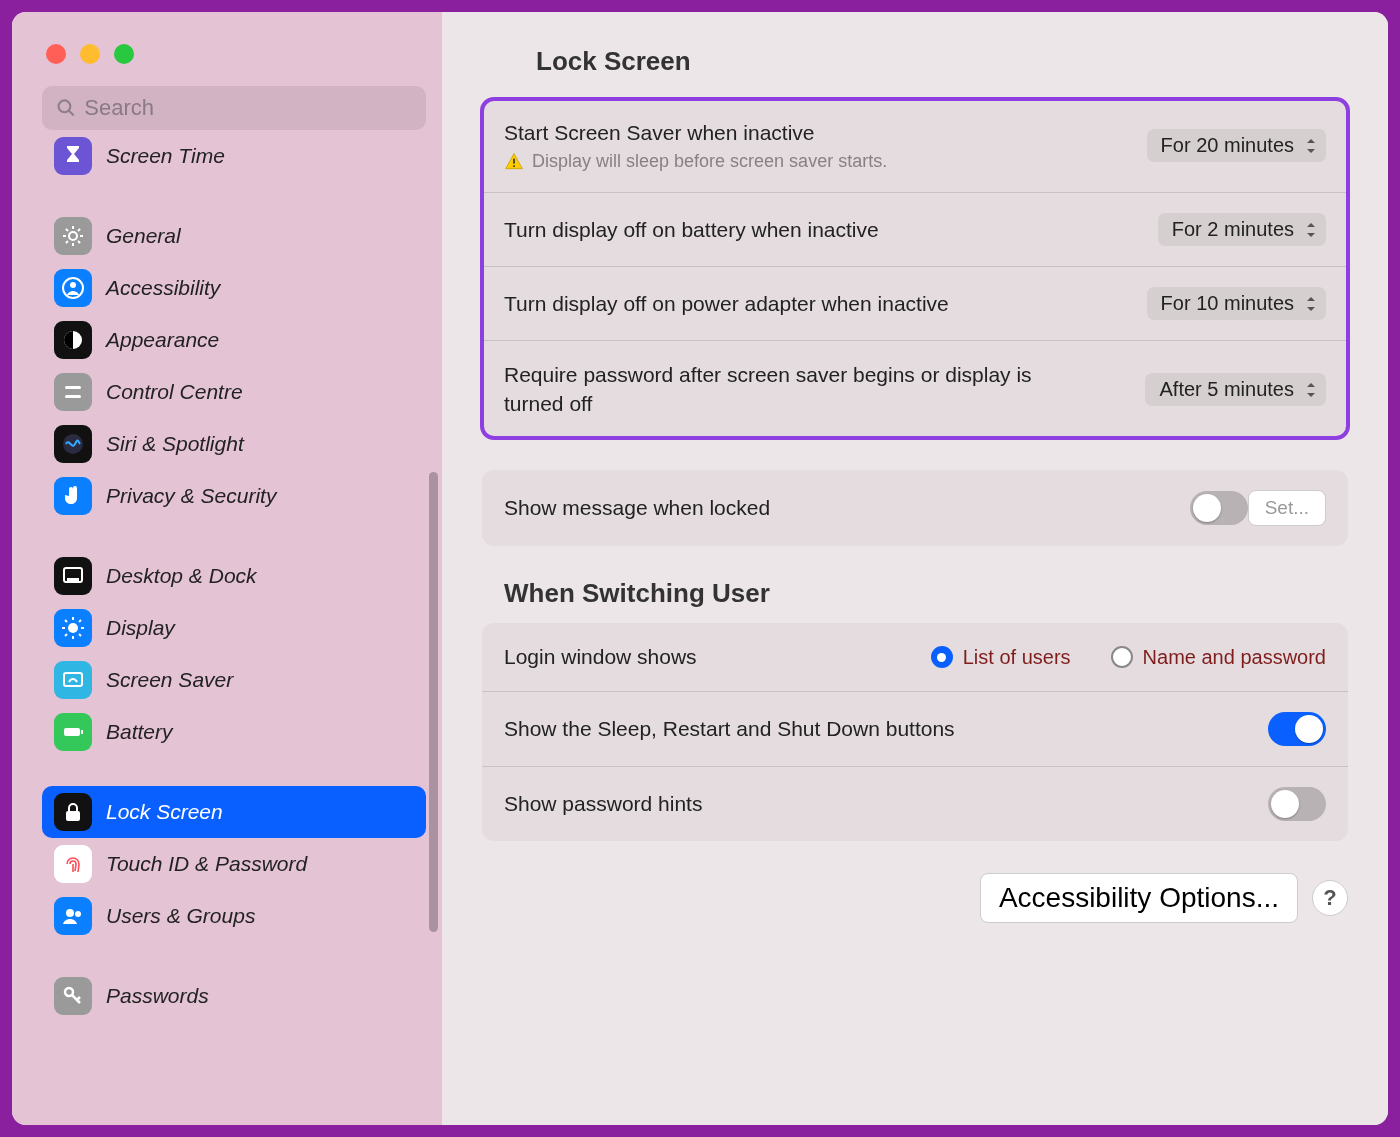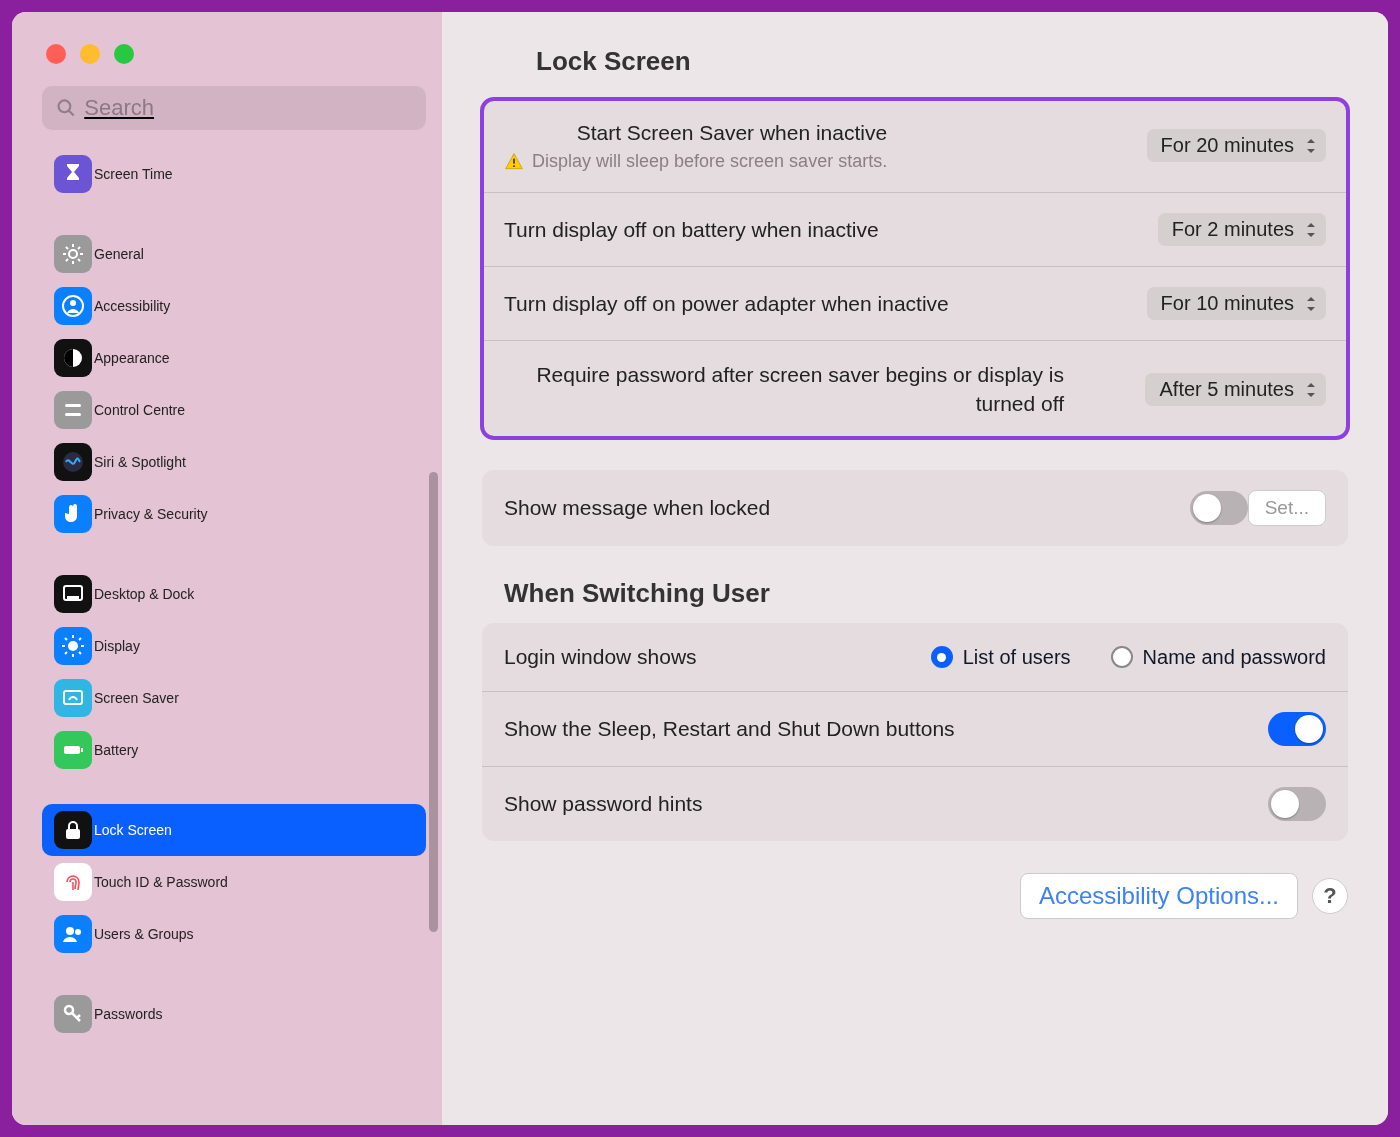--- a/index.html
+++ b/index.html
@@ -48,8 +48,6 @@
       display: flex;
       align-items: center;
       padding: 0 14px;
-      margin-bottom: 18px;
-      text-decoration: underline;
     }
     .search-box svg { opacity: 0.55; margin-right: 8px; }
     .search-box input {

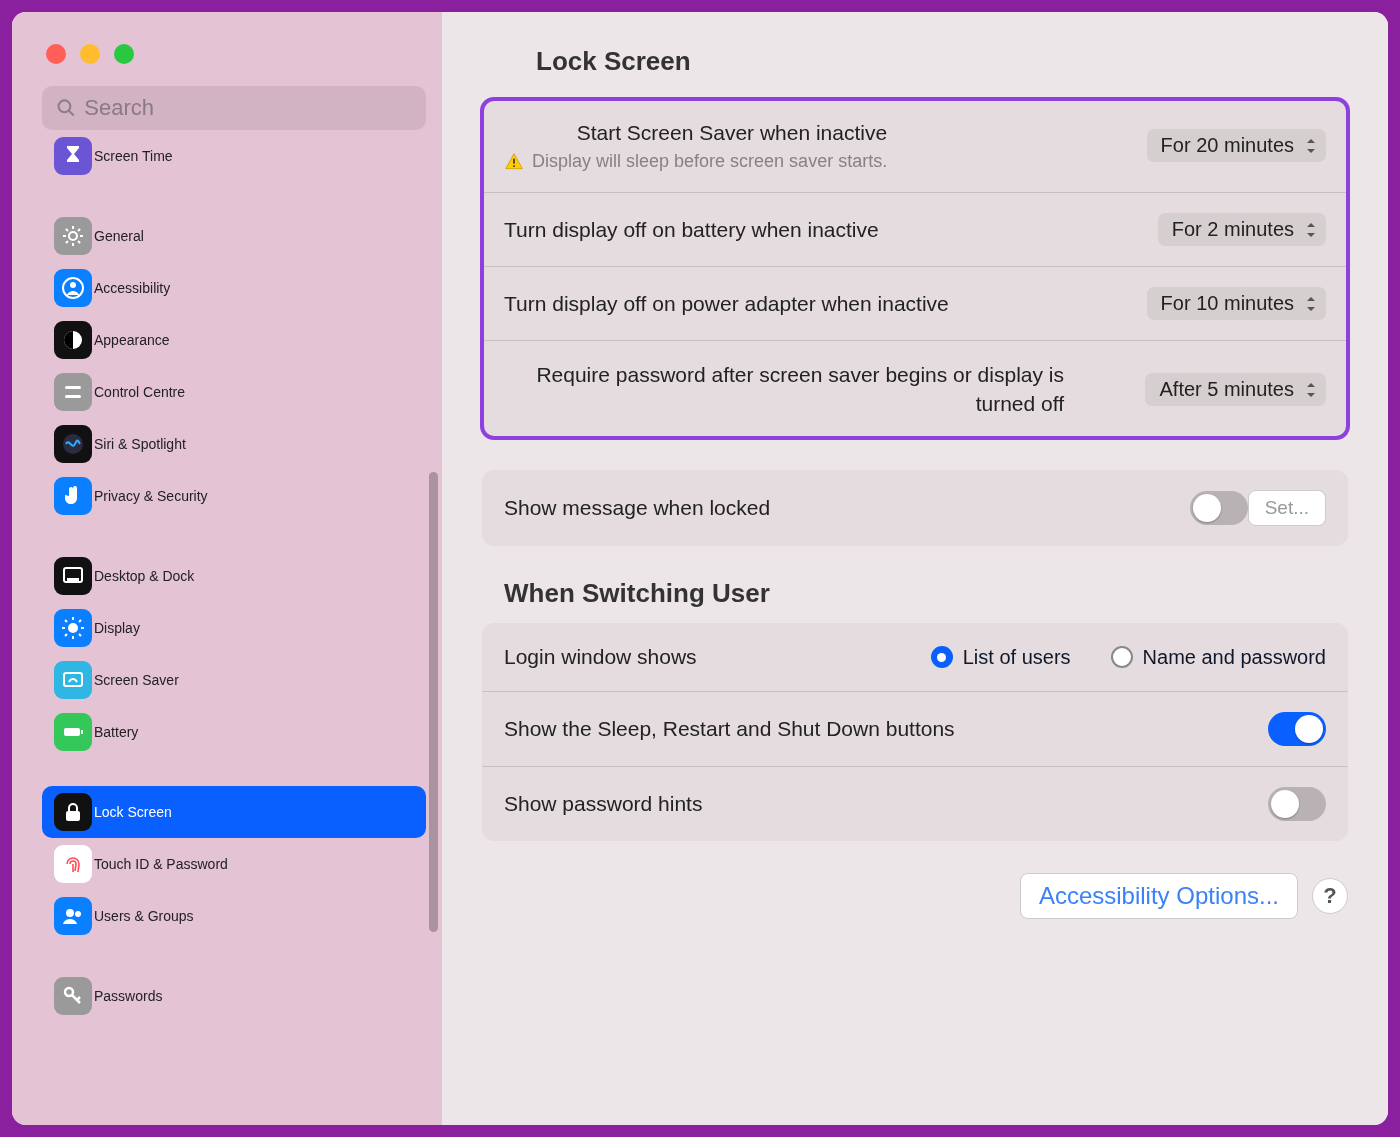--- a/index.html
+++ b/index.html
@@ -129,7 +129,6 @@
       font-size: 21px;
       color: #222;
       line-height: 1.35;
-      text-align: right;
     }
     .row-sub {
       font-size: 18px;

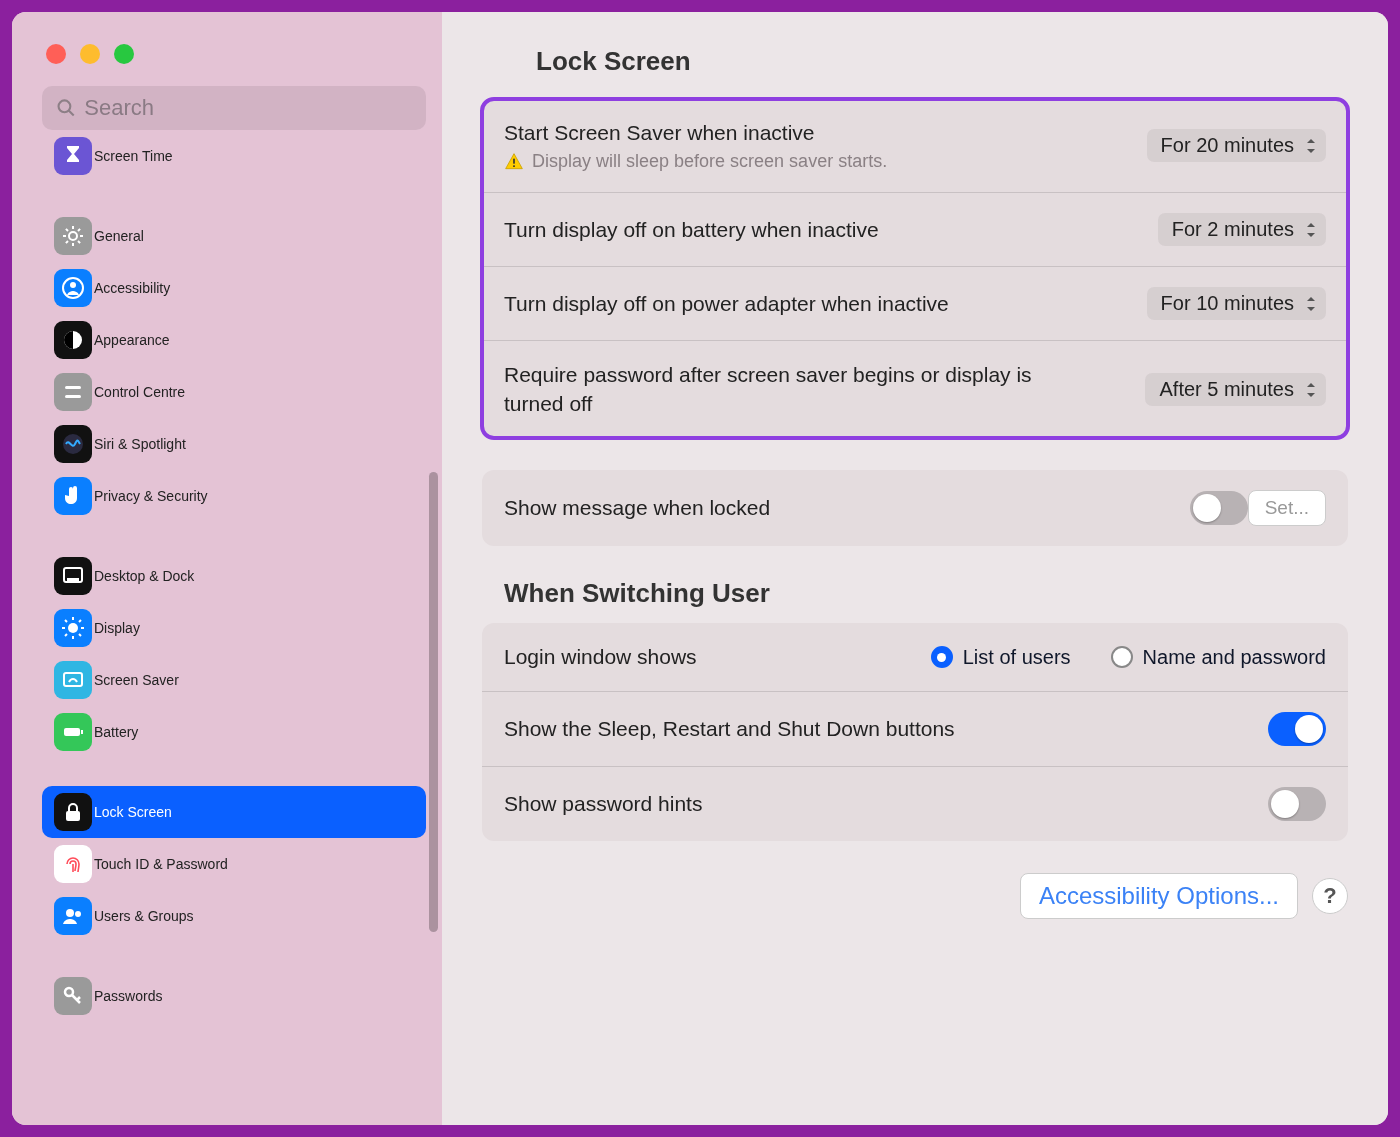--- a/index.html
+++ b/index.html
@@ -67,13 +67,14 @@
     .side-item {
       display: flex;
       align-items: center;
-      gap: 2px;
+      gap: 14px;
       height: 52px;
       padding: 0 12px;
       border-radius: 10px;
-      font-size: 14px;
+      font-size: 21px;
       color: #222;
       cursor: pointer;
+      font-style: italic;
     }
     .side-item.selected {
       background: #0a60ff;

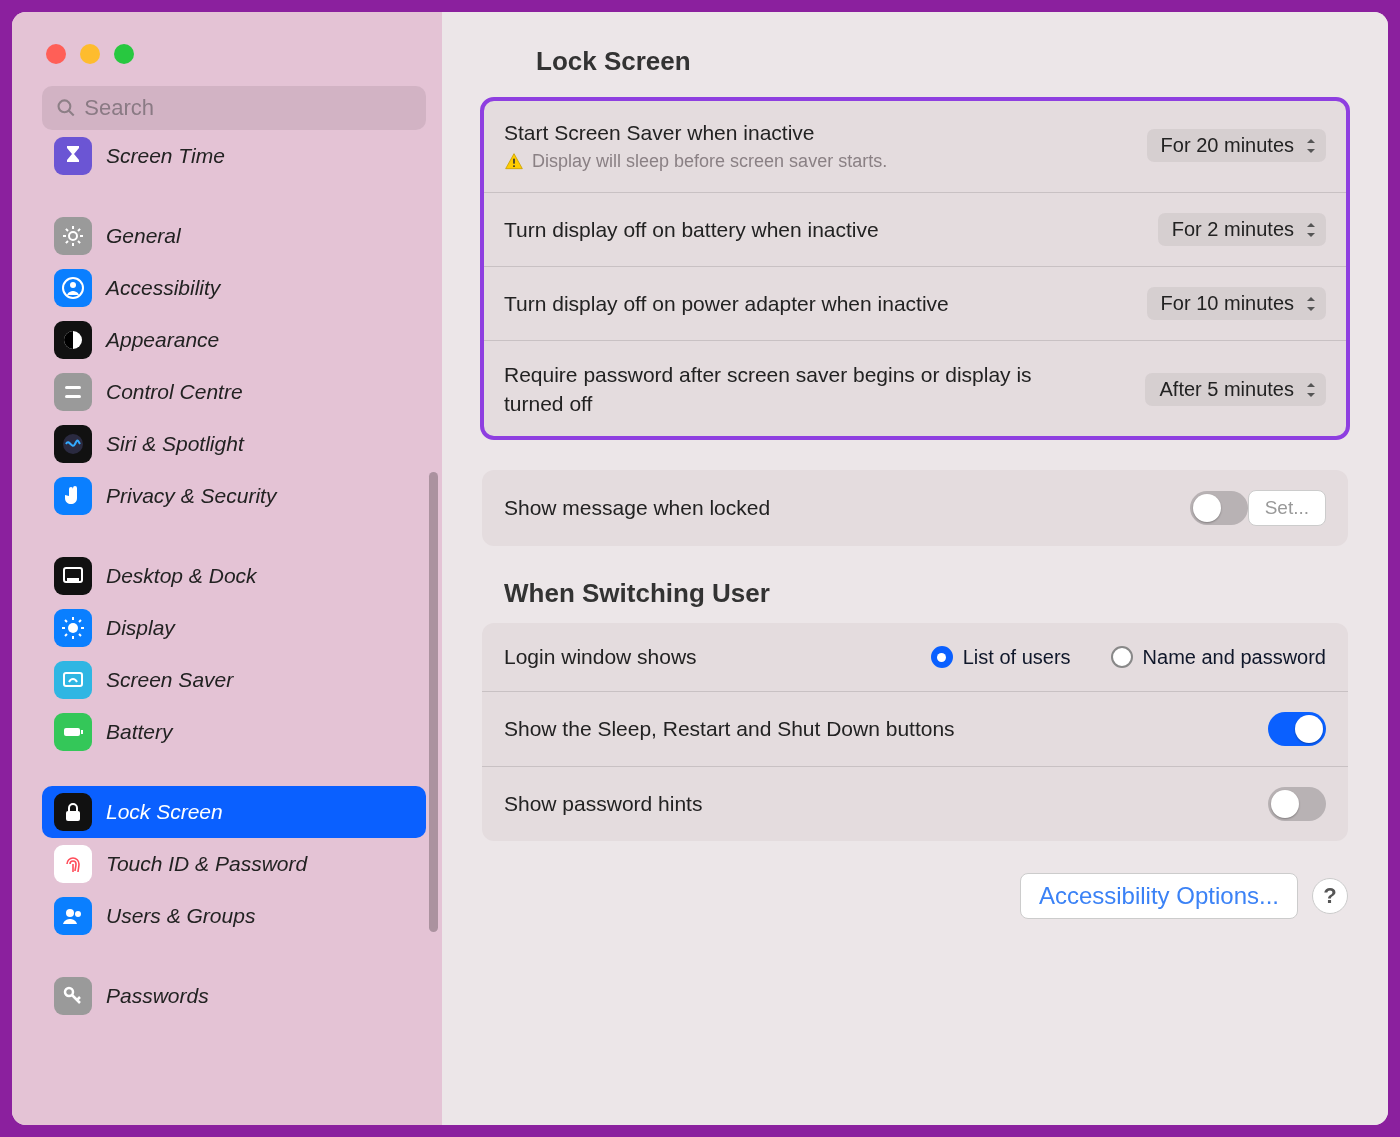--- a/index.html
+++ b/index.html
@@ -162,7 +162,7 @@
       margin: 0 0 14px 22px;
     }
     .radio-group { display:flex; gap: 40px; align-items:center;}
-    .radio-opt { display:flex; align-items:center; gap: 10px; font-size: 20px; color:#0f172a; cursor:pointer;}
+    .radio-opt { display:flex; align-items:center; gap: 10px; font-size: 20px; color:#7f1d1d; cursor:pointer;}
     .radio {
       width: 22px; height: 22px; border-radius: 50%;
       border: 2px solid #888; background:#fff;

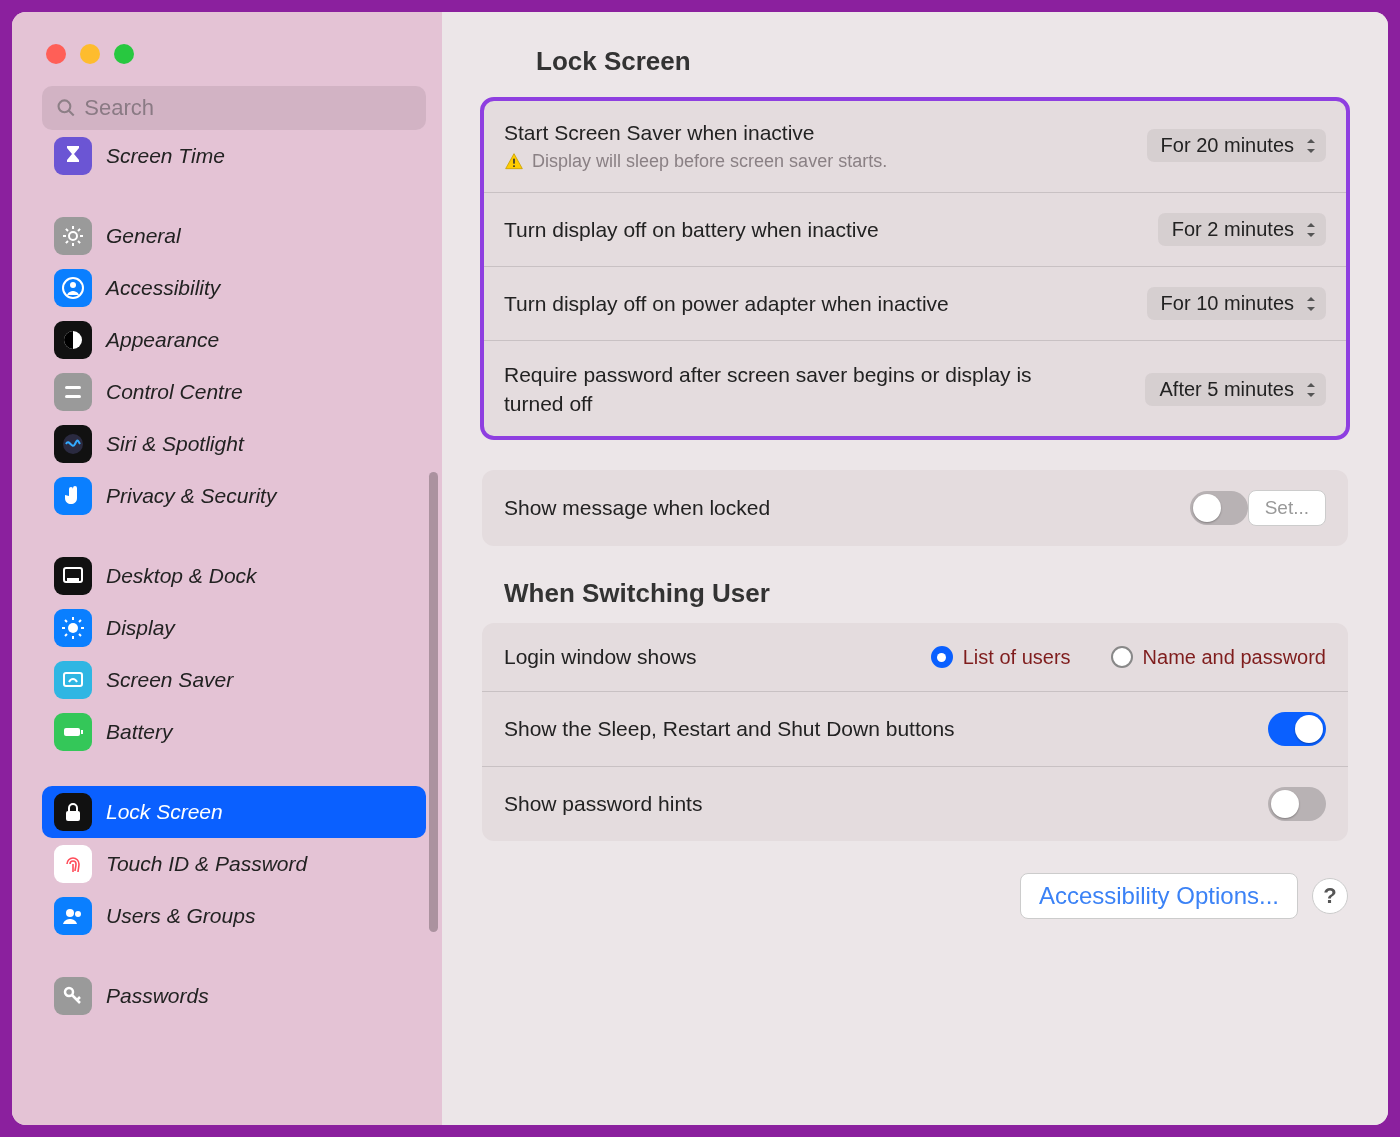--- a/index.html
+++ b/index.html
@@ -196,7 +196,7 @@
     }
     .push-btn {
       background:#fff; border:1px solid #ccc; border-radius:8px;
-      padding: 8px 18px; font-size: 24px; color:#3b82f6; cursor:pointer;
+      padding: 8px 18px; font-size: 28px; color:#000000; cursor:pointer;
     }
     .help-btn {
       width:36px; height:36px; border-radius:50%;

